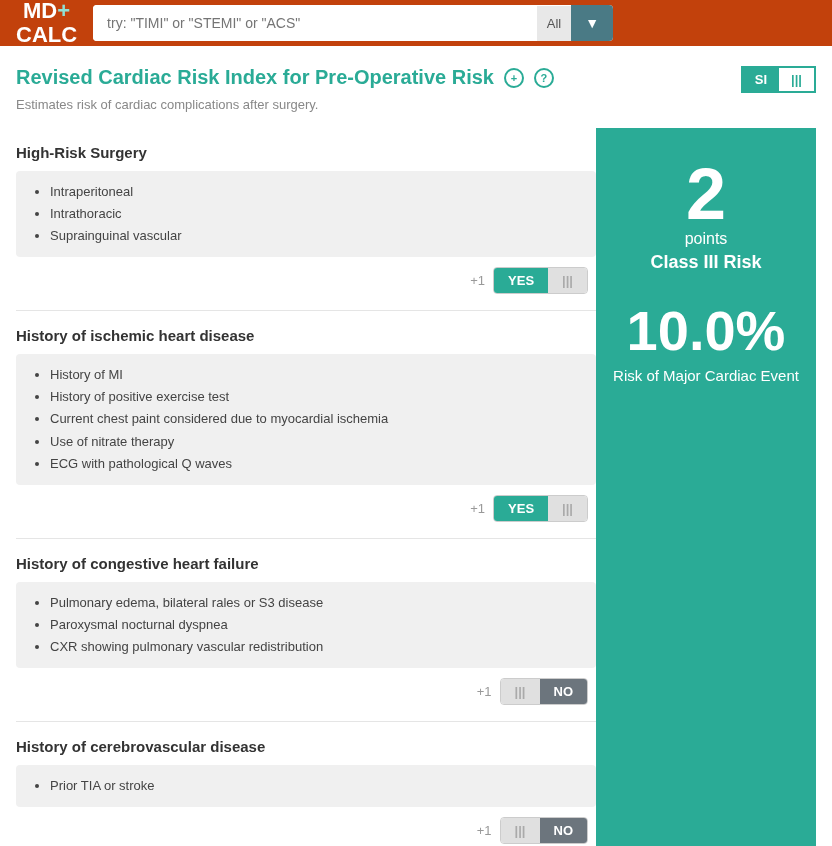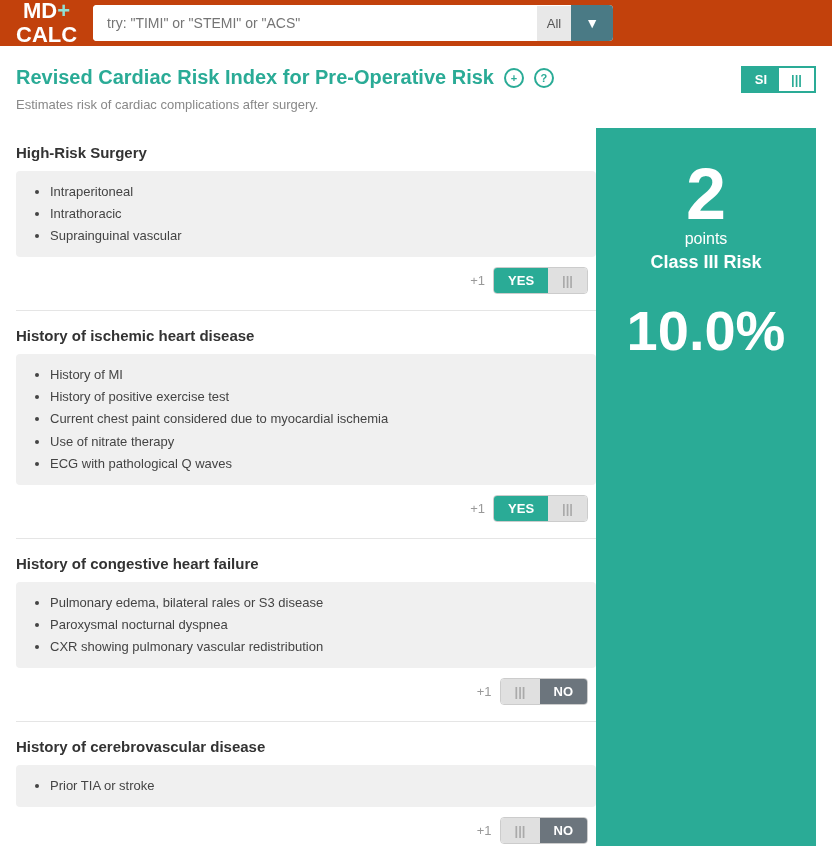--- a/index.html
+++ b/index.html
@@ -297,6 +297,7 @@
       <div class="result-label">points</div>
       <div class="result-class">Class III Risk</div>
       <div class="result-percentage">10.0%</div>
+      <div class="result-desc">Risk of Major Cardiac Event</div>
     </div>
   </div>
 </div>

